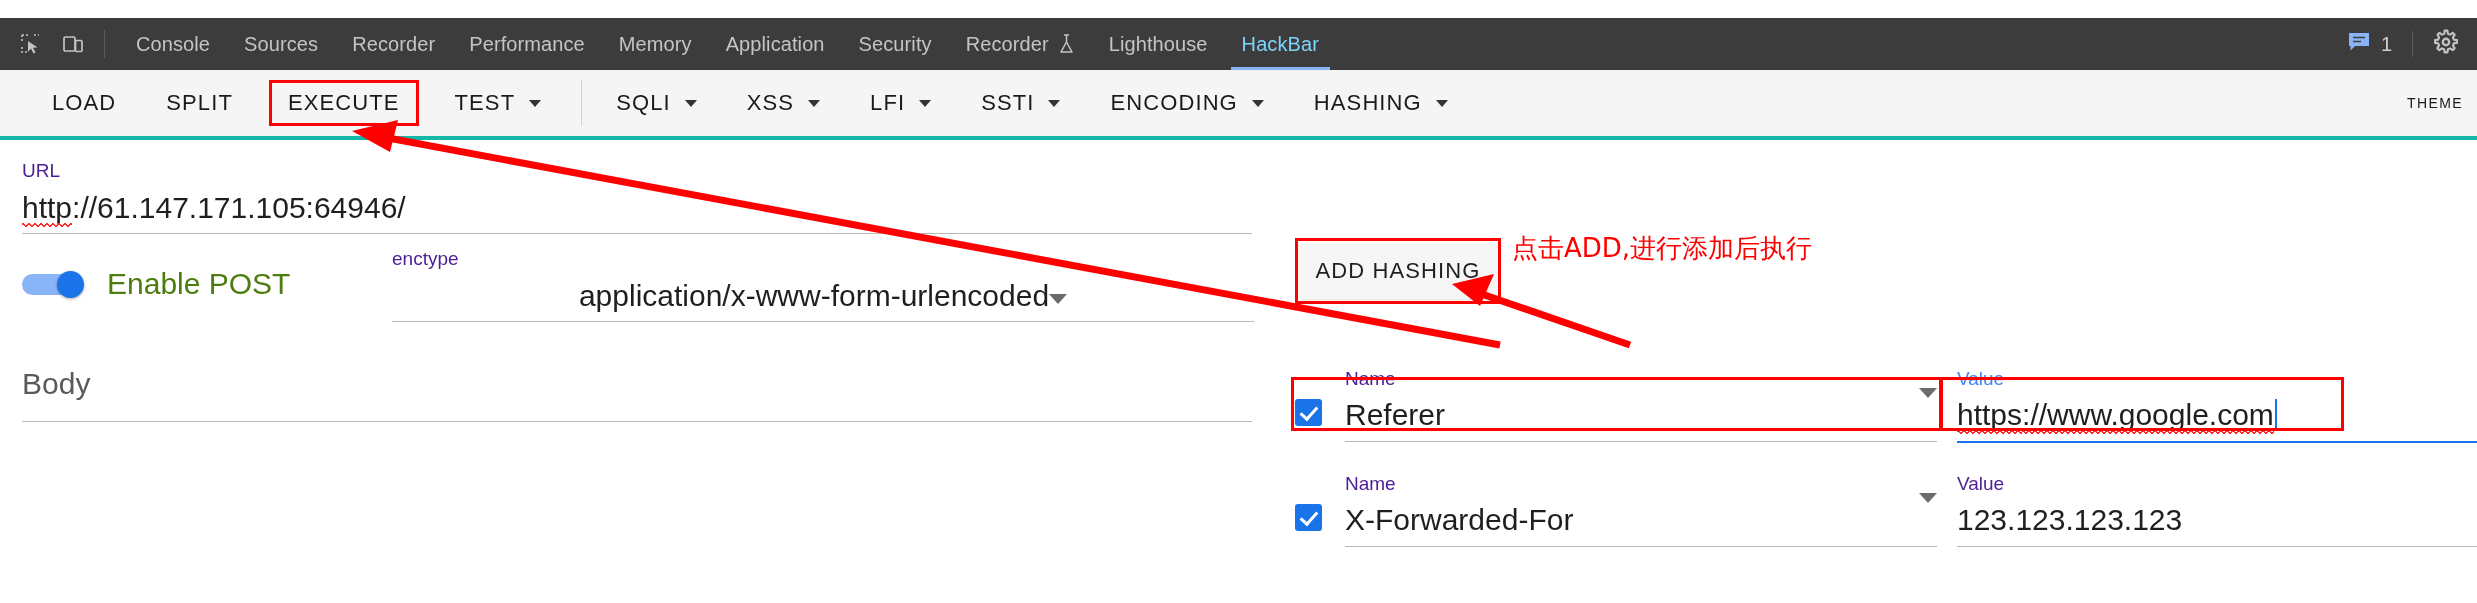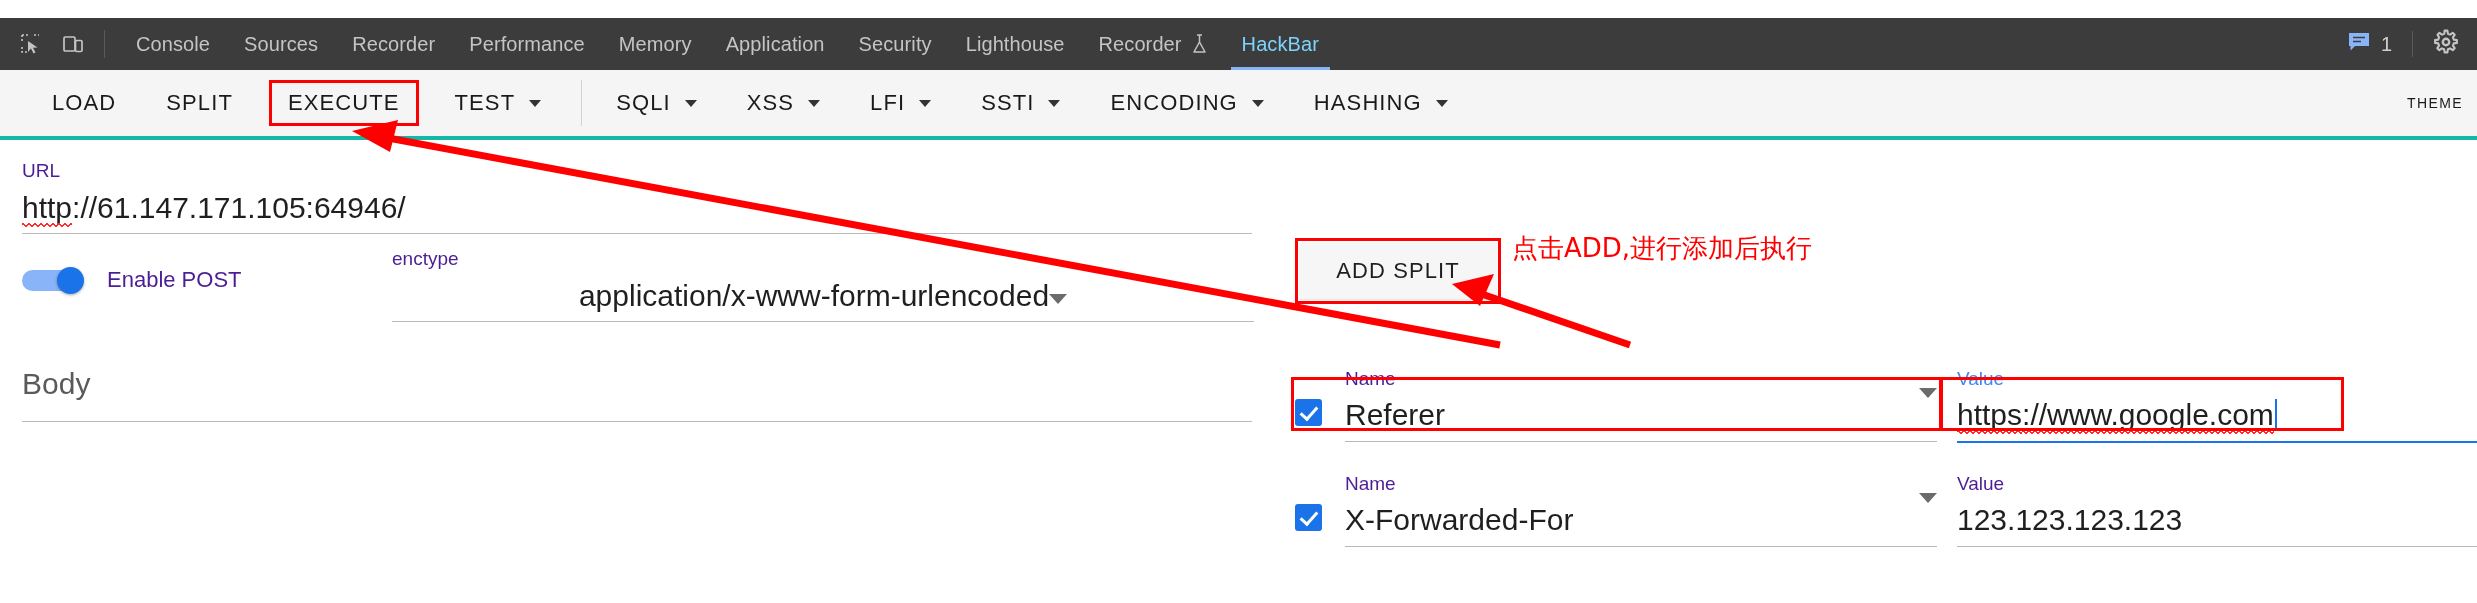--- a/index.html
+++ b/index.html
@@ -463,9 +463,6 @@
         <span>Security</span>
       </div>
     <div class="dt-tab">
-        <span>Lighthouse</span>
-      </div>
-    <div class="dt-tab">
       <span>Recorder</span>
       <span class="flask">
         <svg width="17" height="20" viewBox="0 0 17 20">
@@ -473,6 +470,9 @@
         </svg>
       </span>
     </div>
+    <div class="dt-tab">
+        <span>Lighthouse</span>
+      </div>
     <div class="dt-tab active">
         <span>HackBar</span>
       </div>

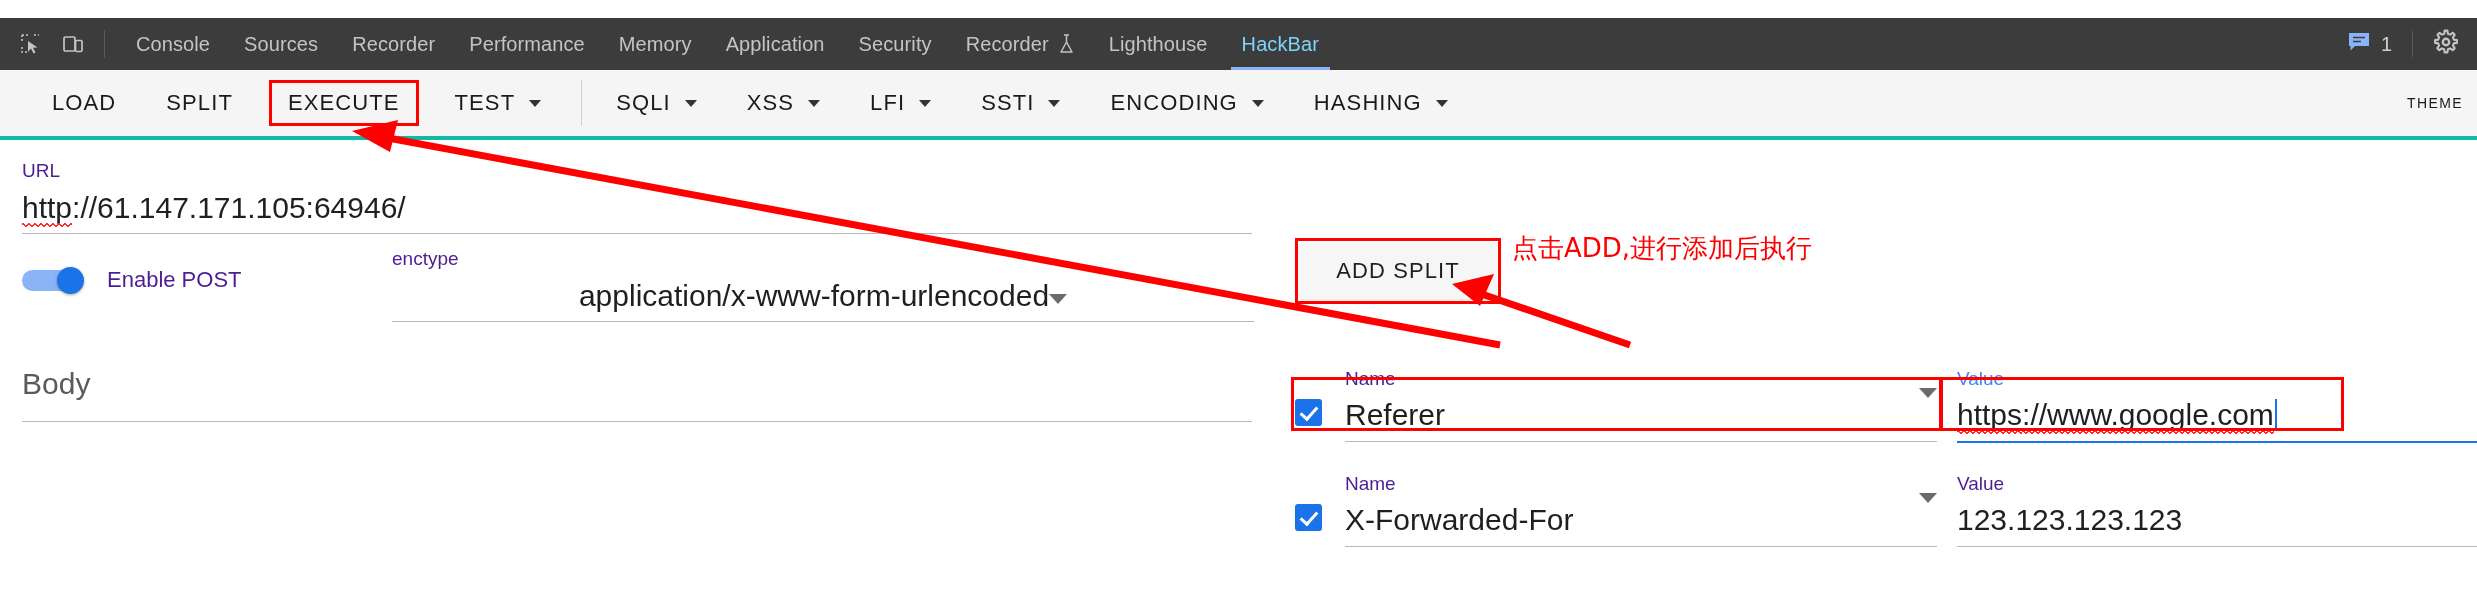--- a/index.html
+++ b/index.html
@@ -254,8 +254,8 @@
     box-shadow: 0 1px 3px rgba(0,0,0,0.35);
   }
   .post-label {
-    font-size: 22px;
-    color: #4c1d95;
+    font-size: 30px;
+    color: #4d7c0f;
     margin-left: 23px;
     white-space: nowrap;
   }

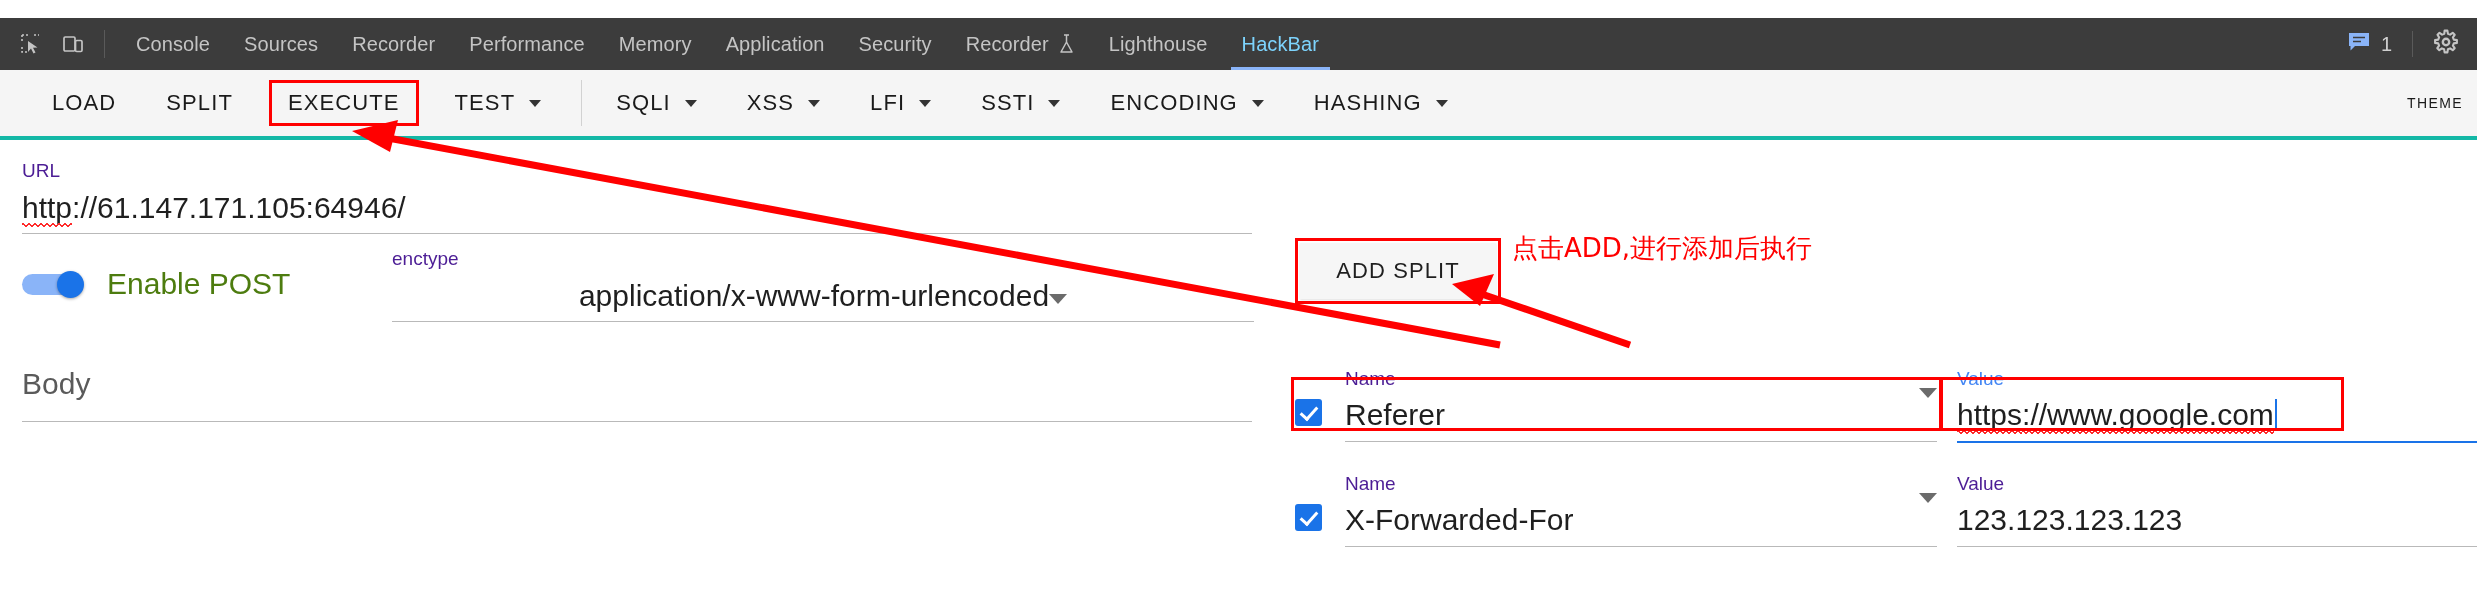--- a/index.html
+++ b/index.html
@@ -575,7 +575,7 @@
 
   <div class="add-header-wrap">
     <button class="add-header-btn">
-        <span>ADD SPLIT</span>
+        <span>ADD HASHING</span>
       </button>
   </div>
 

